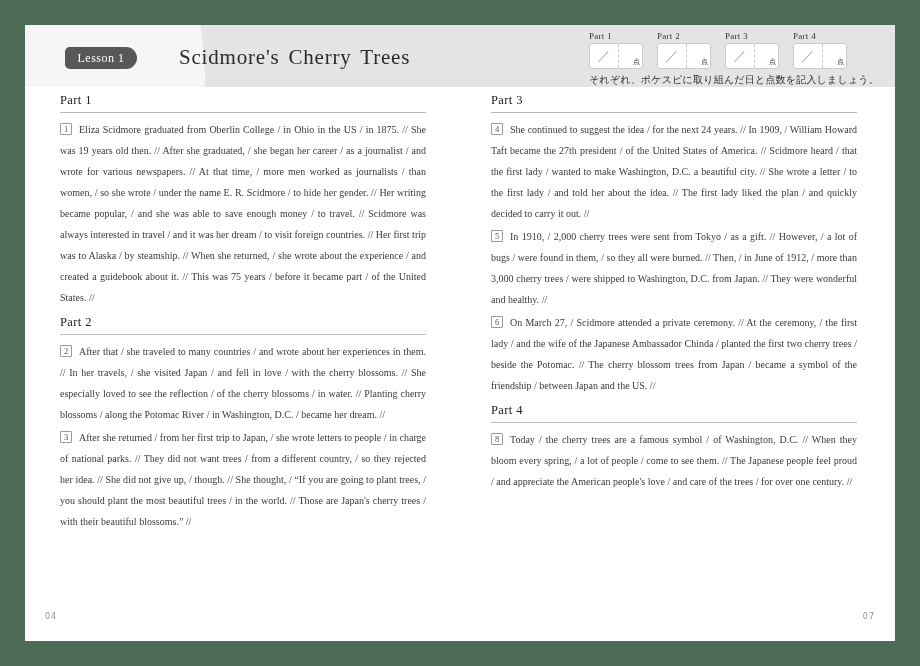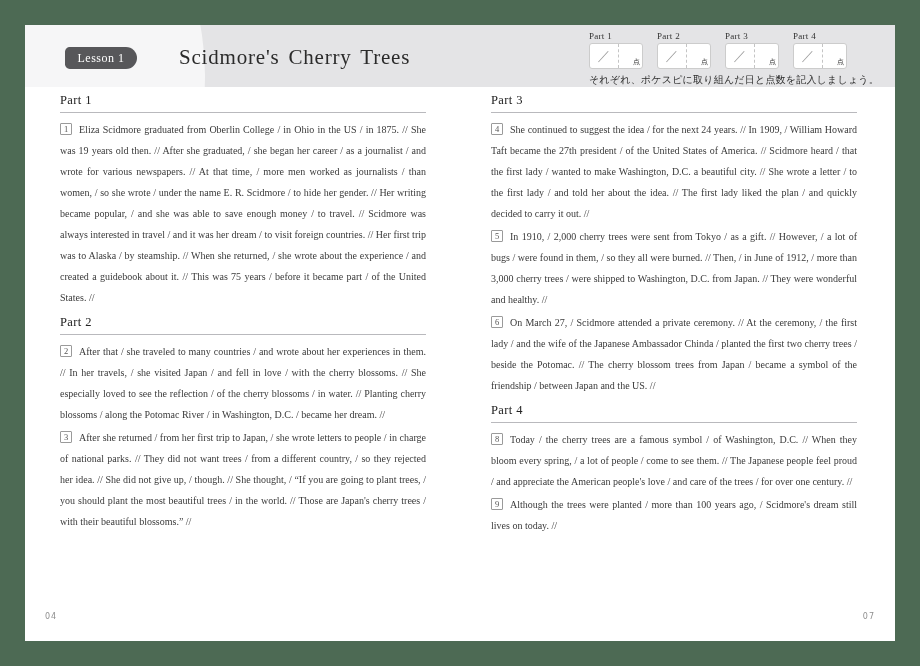--- a/index.html
+++ b/index.html
@@ -237,7 +237,6 @@
 
     <div class="part-heading later">Part 4</div>
     <p class="para"><span class="pnum">8</span><span>Today / the cherry trees are a famous symbol / of Washington, D.C. // When they bloom every spring, / a lot of people / come to see them. // The Japanese people feel proud / and appreciate the American people's love / and care of the trees / for over one century. //</span></p>
-    <p class="para"><span class="pnum">9</span><span>Although the trees were planted / more than 100 years ago, / Scidmore's dream still lives on today. //</span></p>
   </div>
 
   <div class="folio left">04</div>

